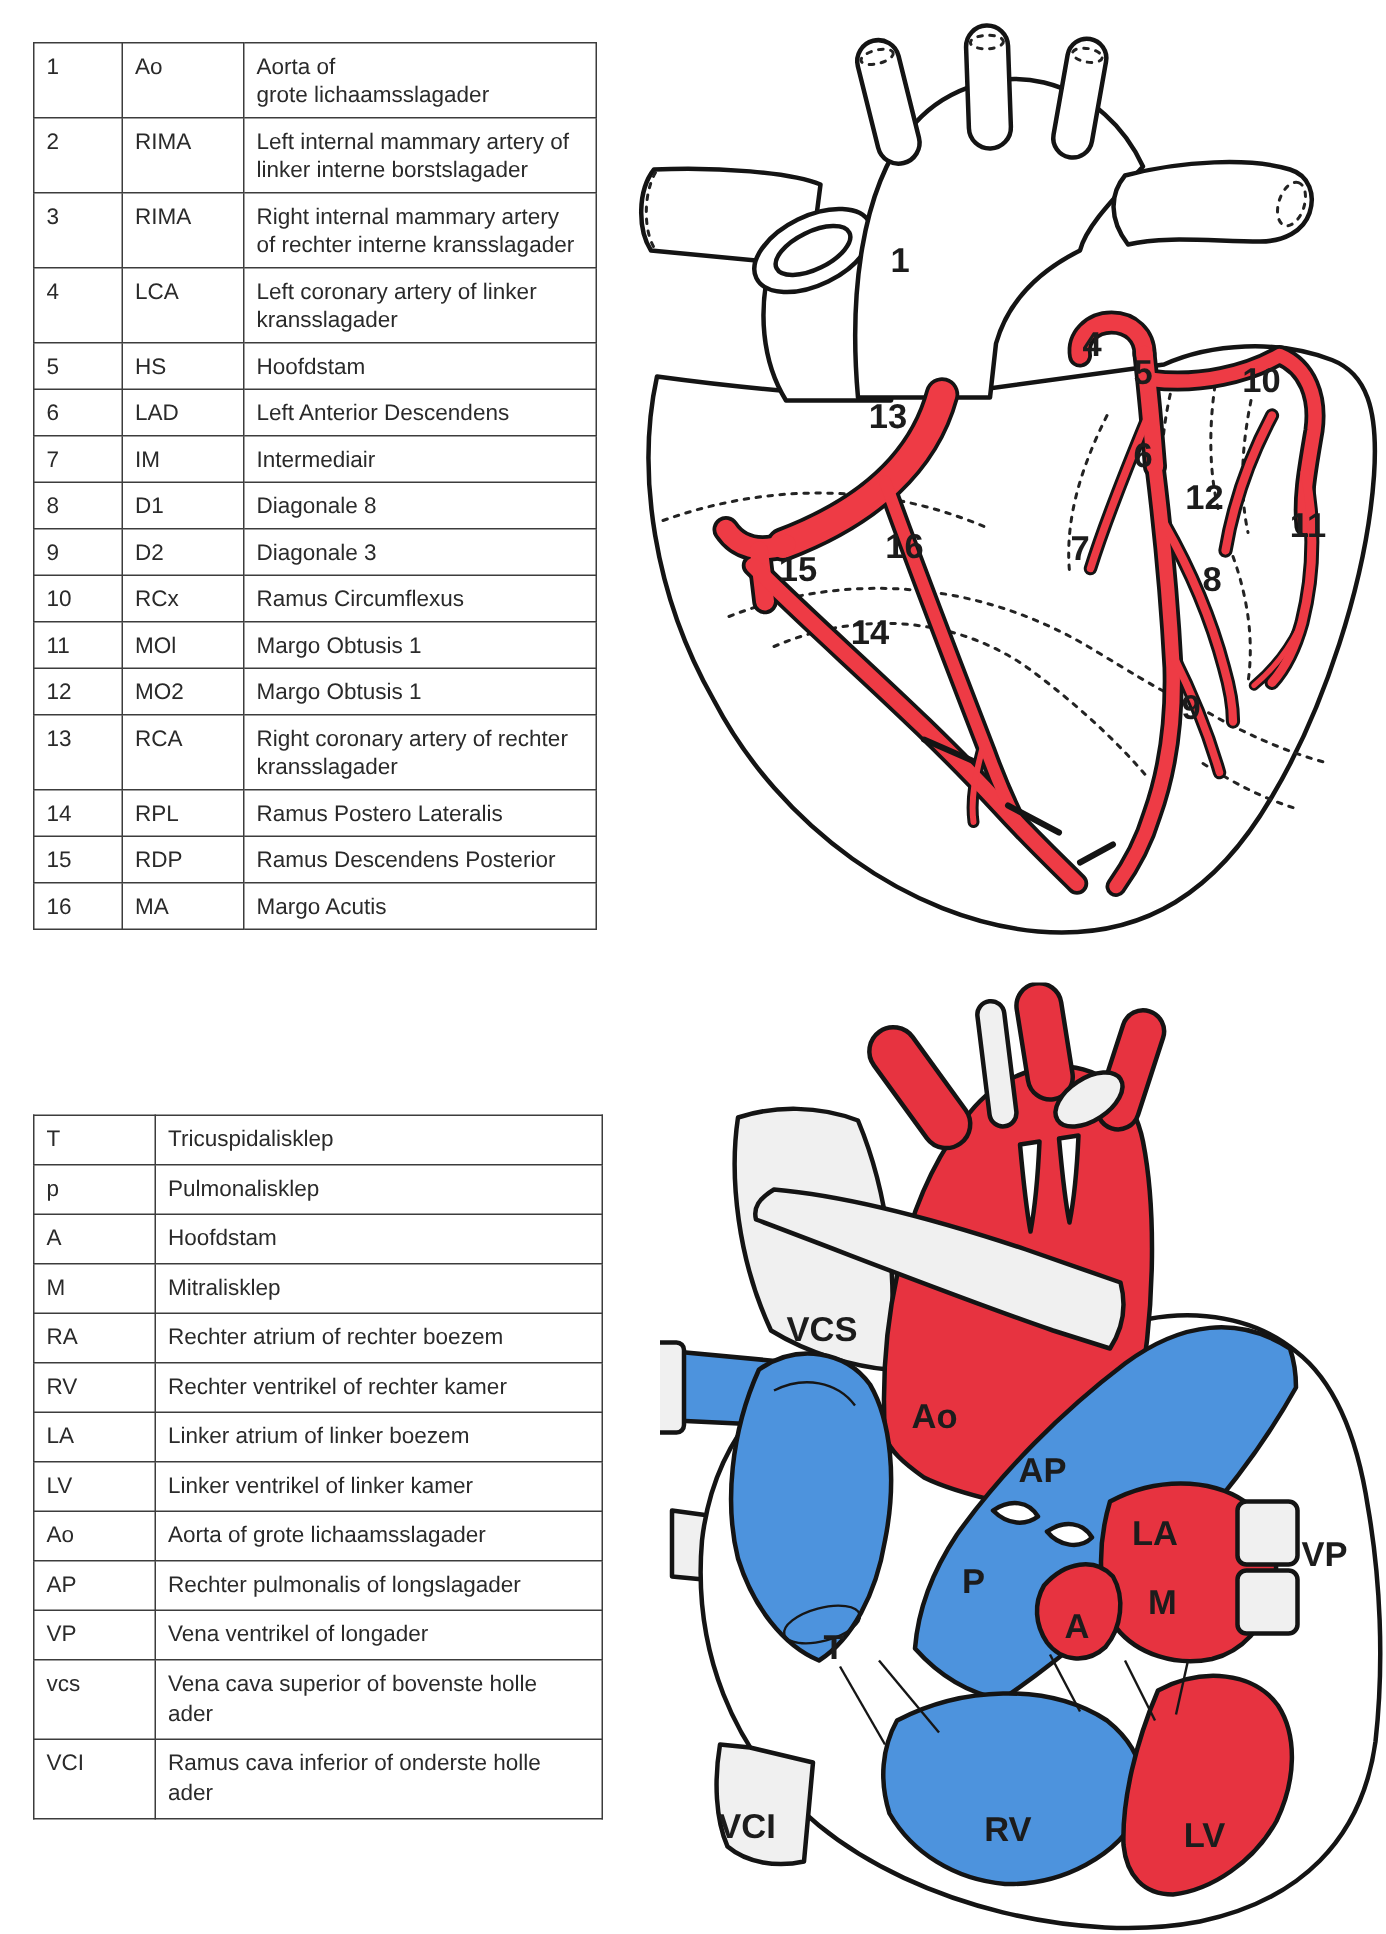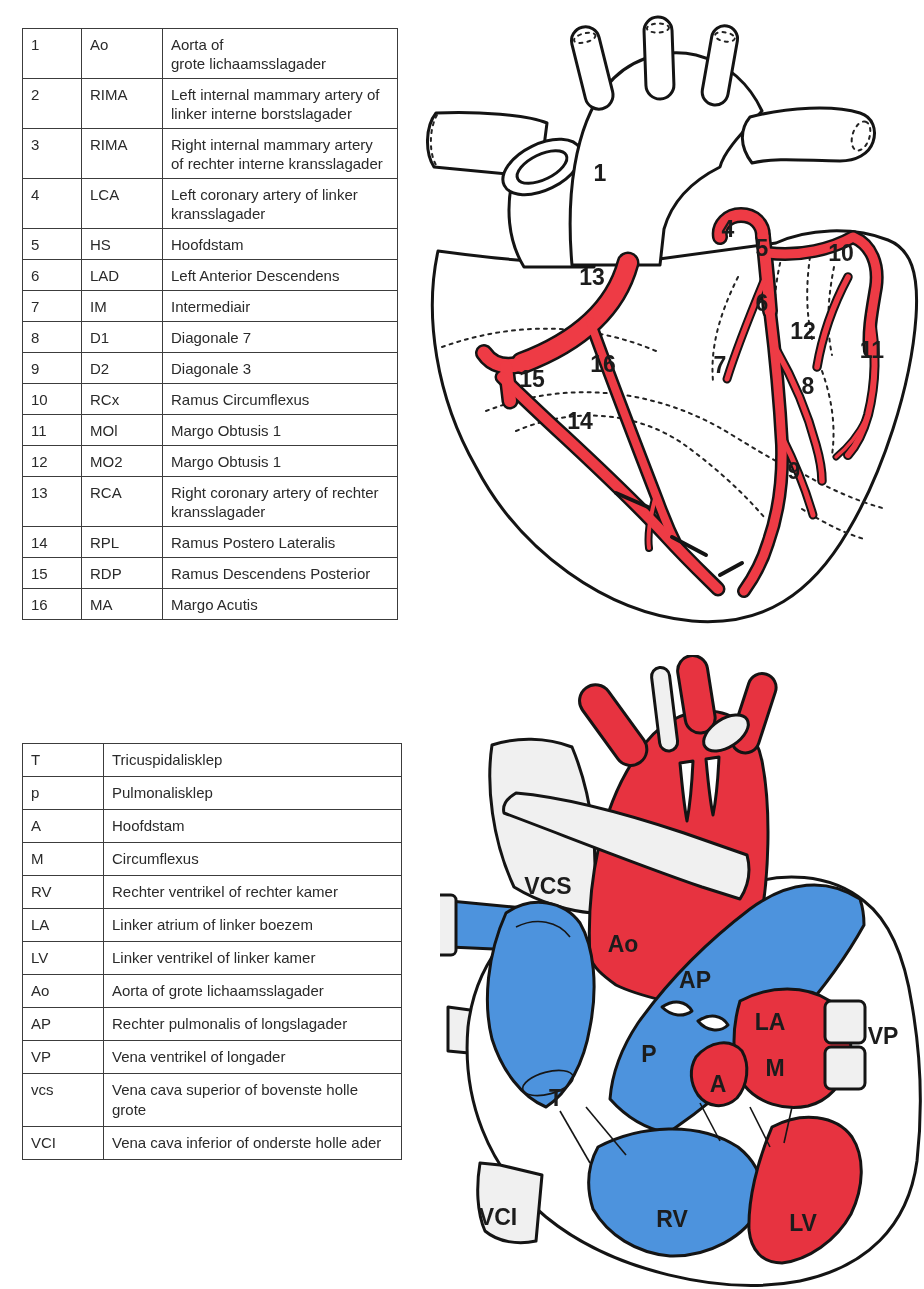--- a/index.html
+++ b/index.html
@@ -80,7 +80,7 @@
       <tr>
         <td class="col-num">8</td>
         <td class="col-abbr">D1</td>
-        <td class="col-desc">Diagonale 7</td>
+        <td class="col-desc">Diagonale 8</td>
       </tr>
       <tr>
         <td class="col-num">9</td>

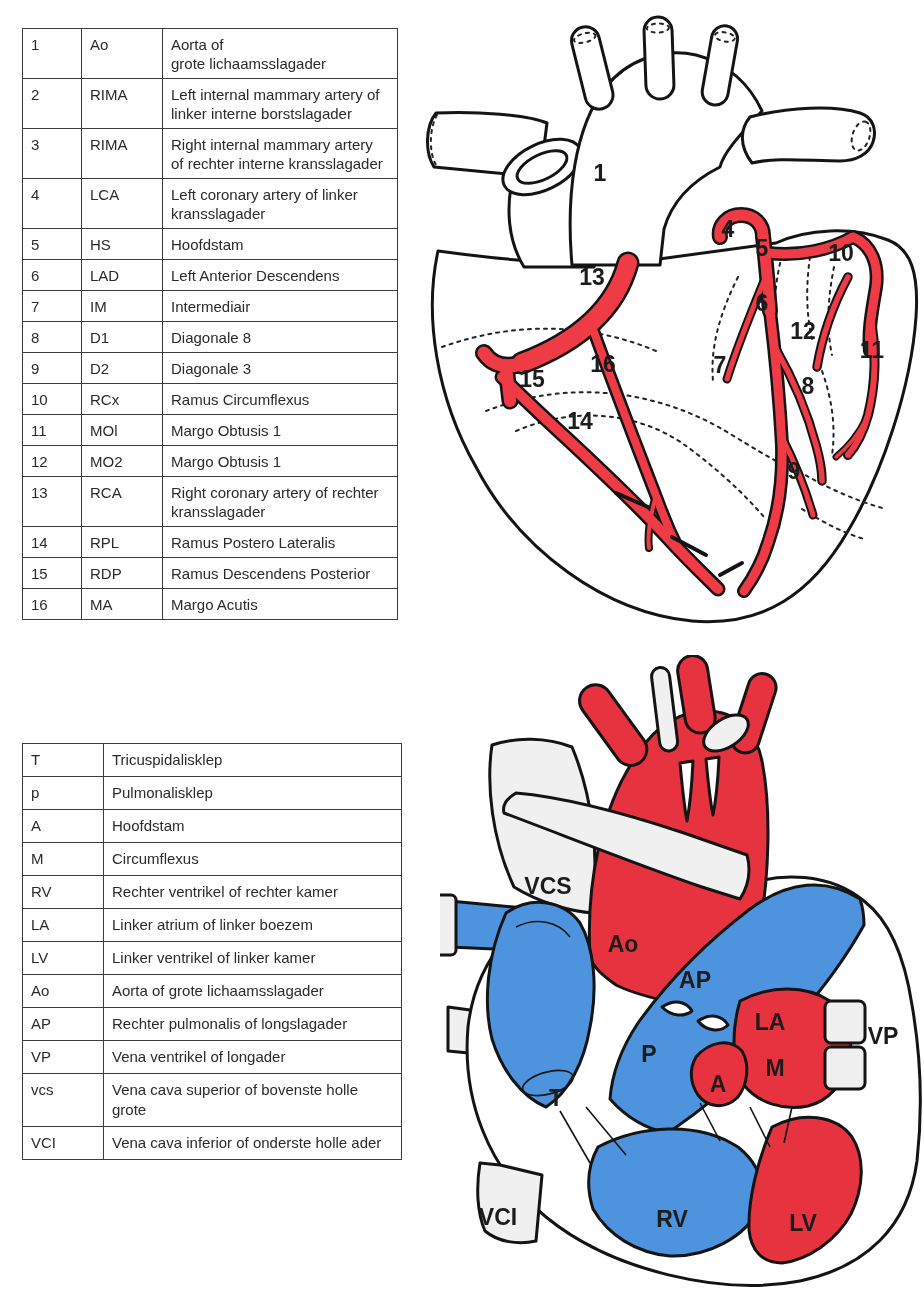--- a/index.html
+++ b/index.html
@@ -141,7 +141,7 @@
       </tr>
       <tr>
         <td class="col-abbr">M</td>
-        <td class="col-desc">Circumflexus</td>
+        <td class="col-desc">Mitralisklep</td>
       </tr>
       <tr>
         <td class="col-abbr">RV</td>

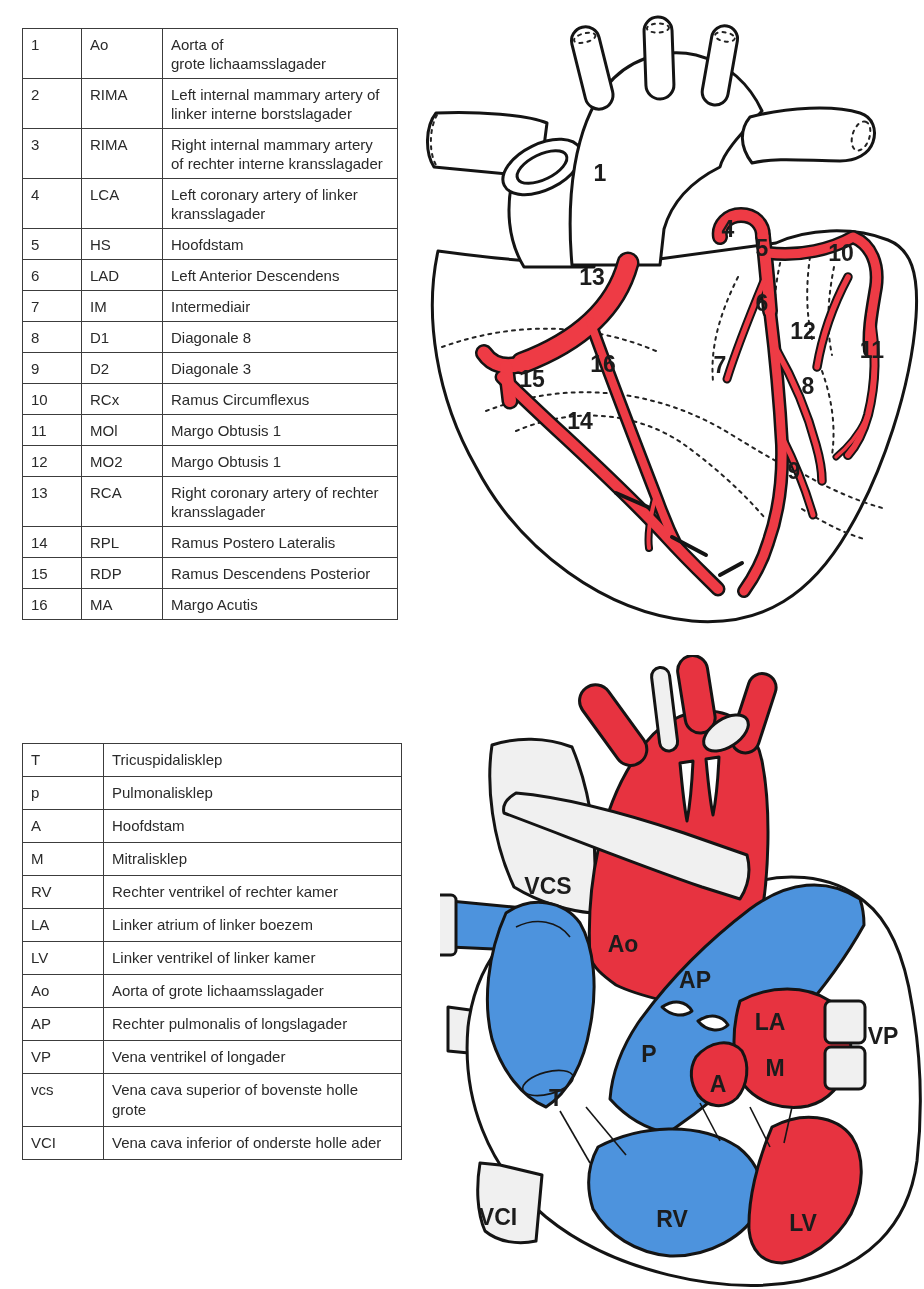--- a/index.html
+++ b/index.html
@@ -142,6 +142,10 @@
       <tr>
         <td class="col-abbr">M</td>
         <td class="col-desc">Mitralisklep</td>
+      </tr>
+      <tr>
+        <td class="col-abbr">RA</td>
+        <td class="col-desc">Rechter atrium of rechter boezem</td>
       </tr>
       <tr>
         <td class="col-abbr">RV</td>

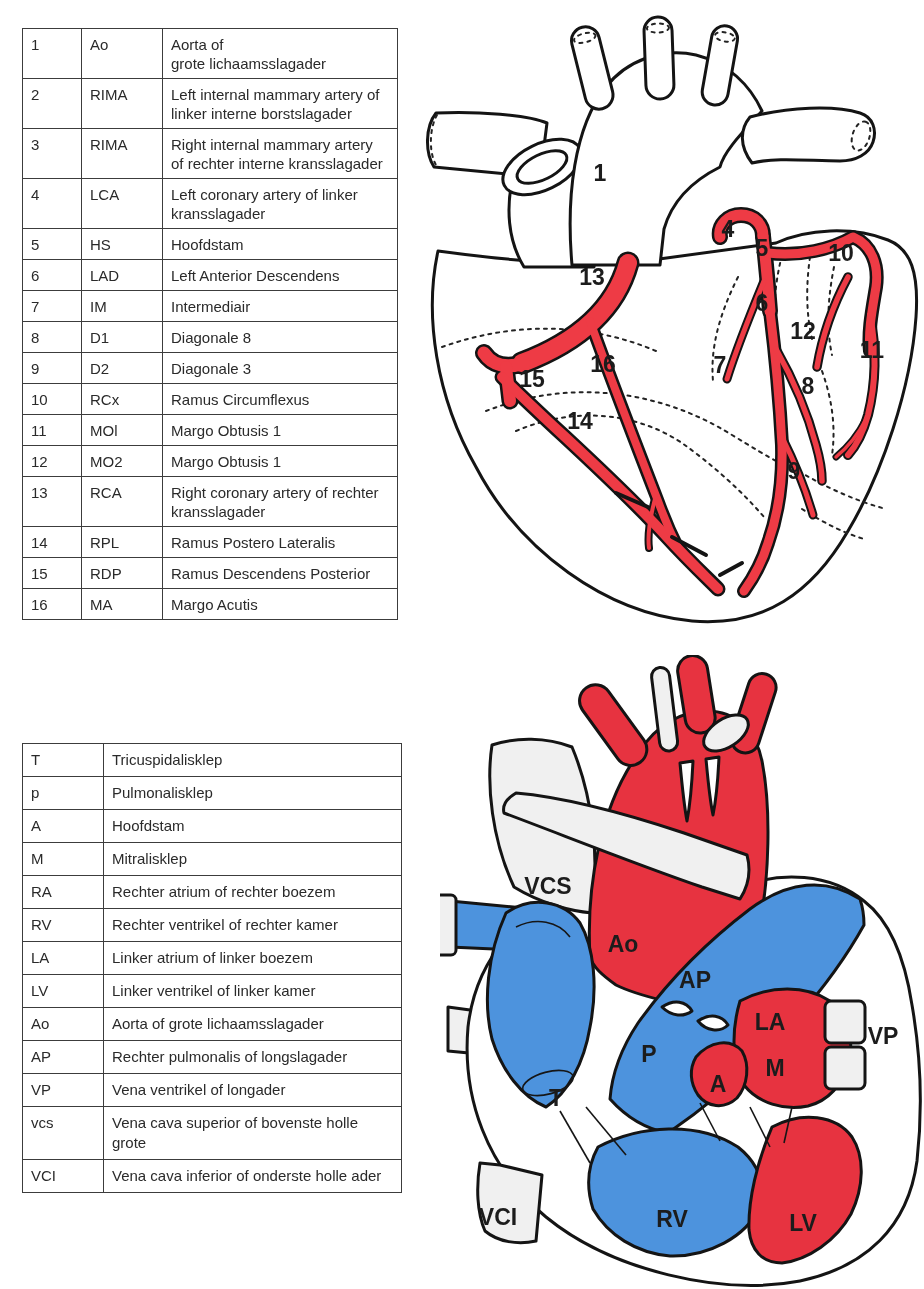--- a/index.html
+++ b/index.html
@@ -174,7 +174,7 @@
       <tr>
         <td class="col-abbr">vcs</td>
         <td class="col-desc">Vena cava superior of bovenste holle
-grote</td>
+ader</td>
       </tr>
       <tr>
         <td class="col-abbr">VCI</td>

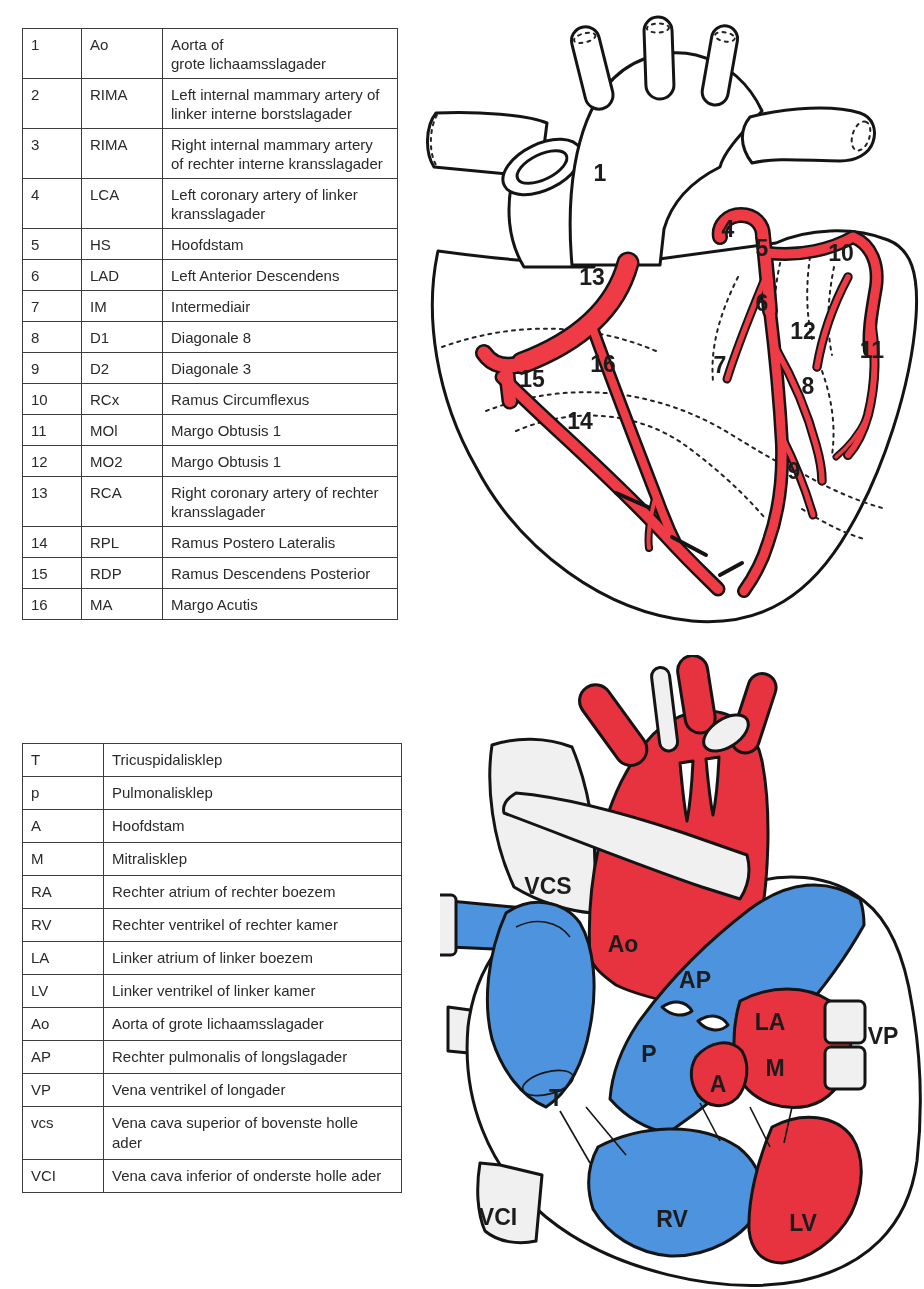--- a/index.html
+++ b/index.html
@@ -178,7 +178,7 @@
       </tr>
       <tr>
         <td class="col-abbr">VCI</td>
-        <td class="col-desc">Vena cava inferior of onderste holle ader</td>
+        <td class="col-desc">Ramus cava inferior of onderste holle ader</td>
       </tr>
     </tbody>
 </table>

